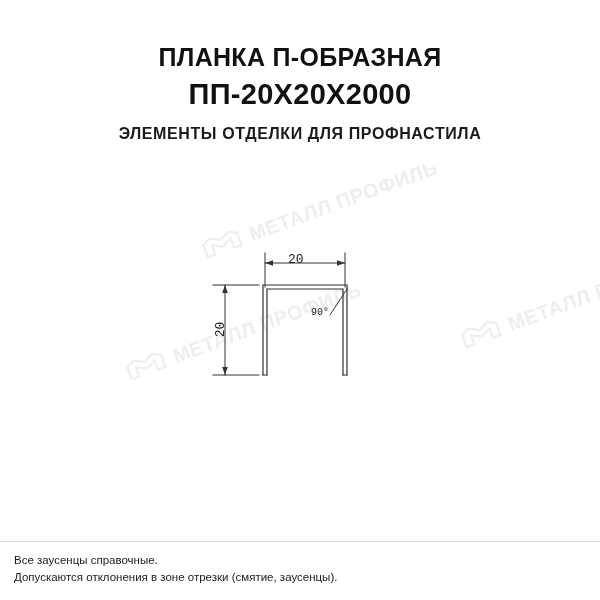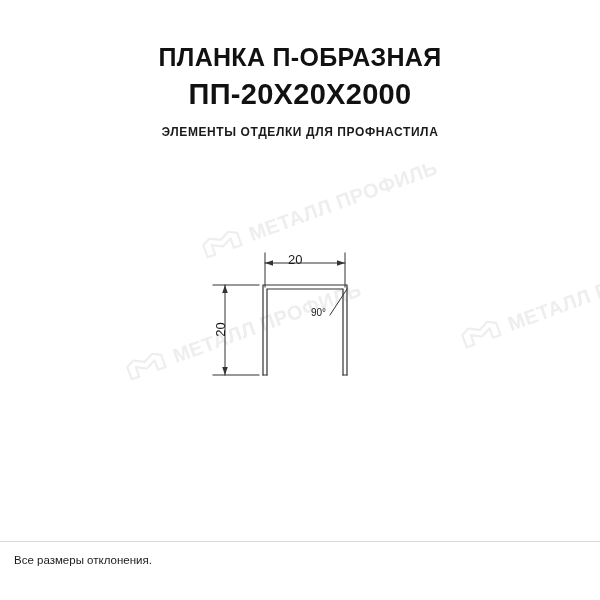--- a/index.html
+++ b/index.html
@@ -47,7 +47,7 @@
     color: #111111;
   }
   .subtitle {
-    font-size: 12px;
+    font-size: 16px;
     font-weight: bold;
     letter-spacing: 0.6px;
     margin-top: 16px;

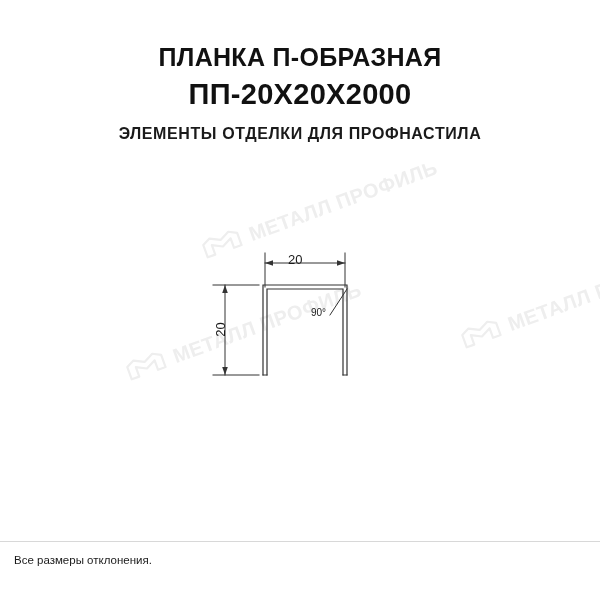--- a/index.html
+++ b/index.html
@@ -97,7 +97,7 @@
     position: absolute;
     font-size: 13px;
     color: #1a1a1a;
-    font-family: Liberation Sans, sans-serif;
+    font-family: Liberation Mono, monospace;
   }
   .dim-top {
     top: 252px;

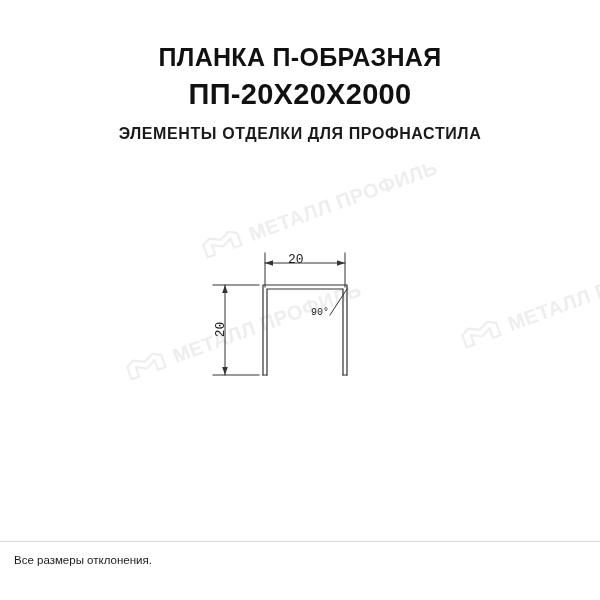--- a/index.html
+++ b/index.html
@@ -210,7 +210,7 @@
 
   <div class="footer-divider"></div>
   <div class="footer">
-    <div class="footer-line">Все размеры отклонения.</div>
+    <div class="footer-line">Все заусенцы справочные.</div>
   </div>
 
 </div>

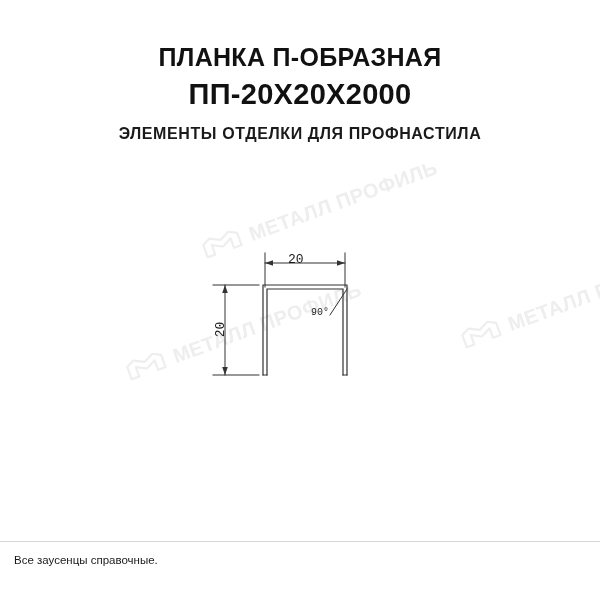--- a/index.html
+++ b/index.html
@@ -211,6 +211,7 @@
   <div class="footer-divider"></div>
   <div class="footer">
     <div class="footer-line">Все заусенцы справочные.</div>
+    <div class="footer-line">Допускаются отклонения в зоне отрезки (смятие, заусенцы).</div>
   </div>
 
 </div>

